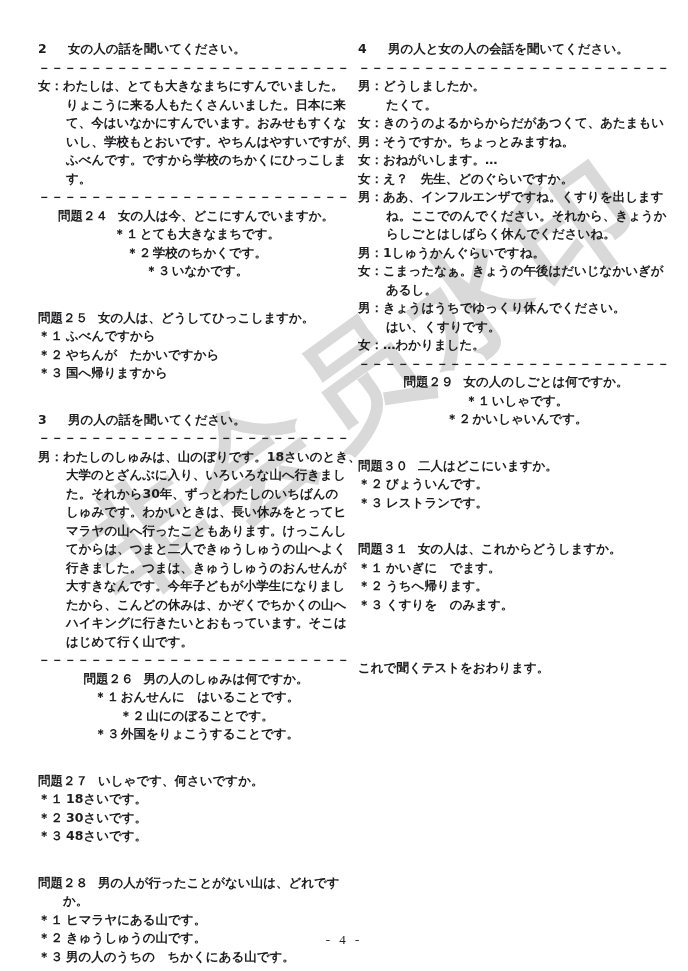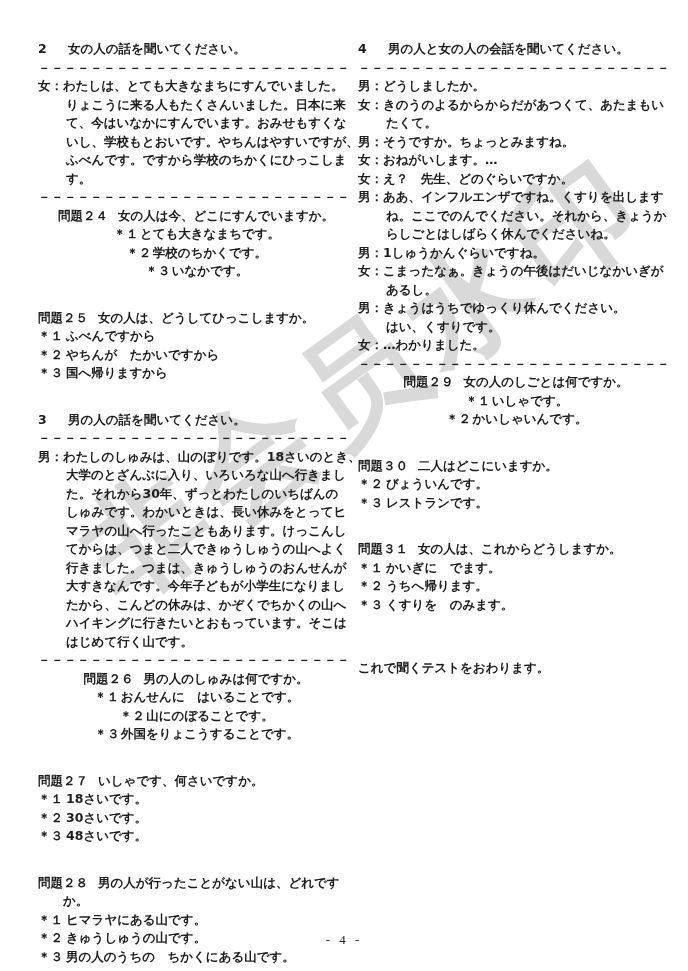--- a/index.html
+++ b/index.html
@@ -140,8 +140,8 @@
             <div class="d-line">男：どうしましたか。</div>
           </div>
           <div class="utterance">
+            <div class="d-line cont">たくて。</div>
             <div class="d-line">女：きのうのよるからからだがあつくて、あたまもい</div>
-            <div class="d-line cont">たくて。</div>
           </div>
           <div class="utterance">
             <div class="d-line">男：そうですか。ちょっとみますね。</div>

